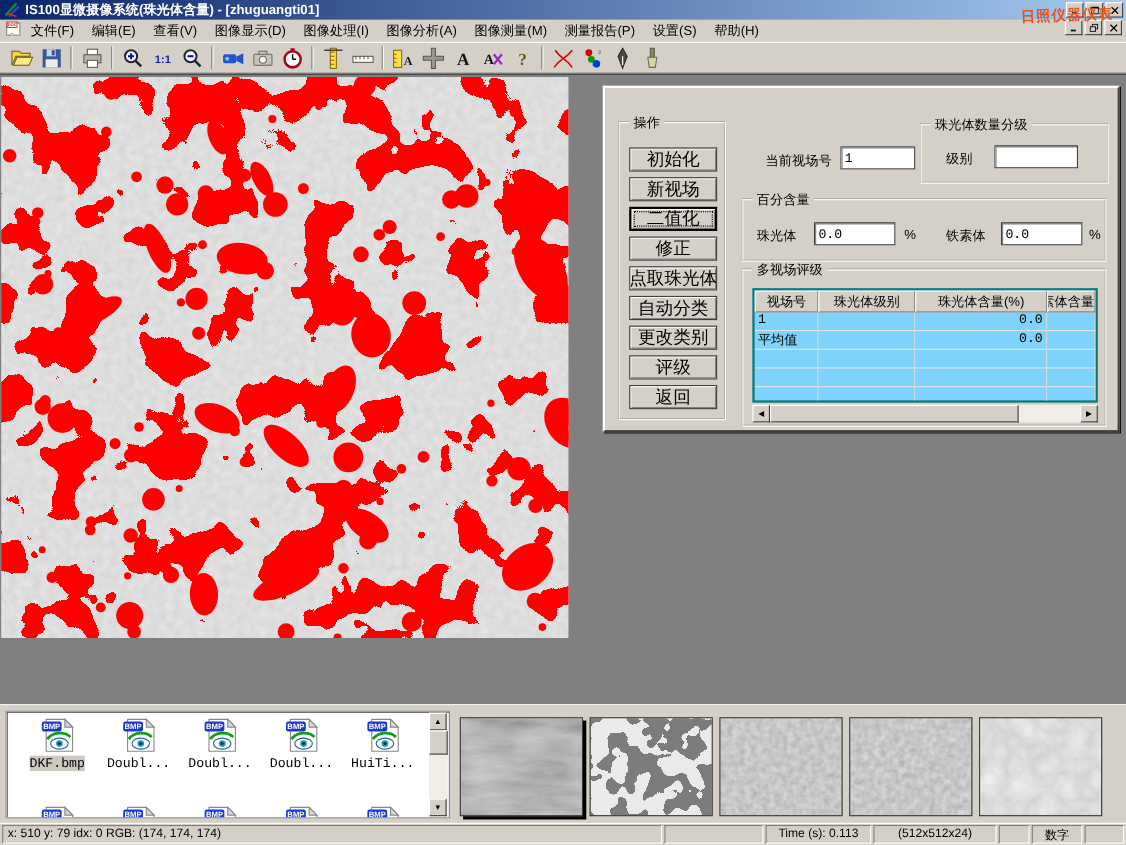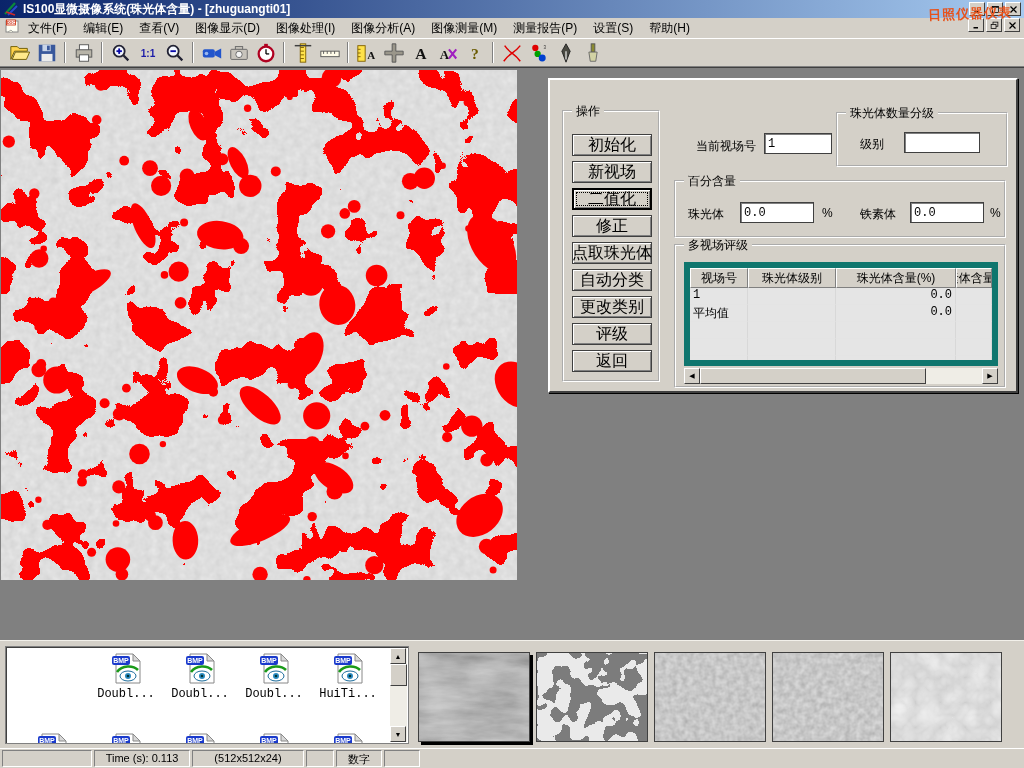--- a/index.html
+++ b/index.html
@@ -57,8 +57,8 @@
   .grp-grade{left:286px;top:32px;width:172px;height:55px}
   .grp-pct{left:124px;top:100px;width:332px;height:58px}
   .grp-multi{left:124px;top:164px;width:332px;height:144px}
-  .mtable{position:absolute;left:8px;top:16px;width:314px;height:104px;background:#e5e5e5;
-    border:6px solid #0f766e;overflow:hidden;font-family:"Liberation Mono","DejaVu Sans Mono",monospace}
+  .mtable{position:absolute;left:8px;top:16px;width:314px;height:104px;background:#7dd3fc;
+    border:2px solid #0f766e;overflow:hidden;font-family:"Liberation Mono","DejaVu Sans Mono",monospace}
   .mth{display:grid;grid-template-columns:58px 88px 120px 1fr;height:20px}
   .mth .hc{background:var(--chrome,#d4d0c8);border:1px solid;border-color:#fff #808080 #808080 #fff;
     display:flex;align-items:center;justify-content:center;white-space:nowrap;overflow:hidden;

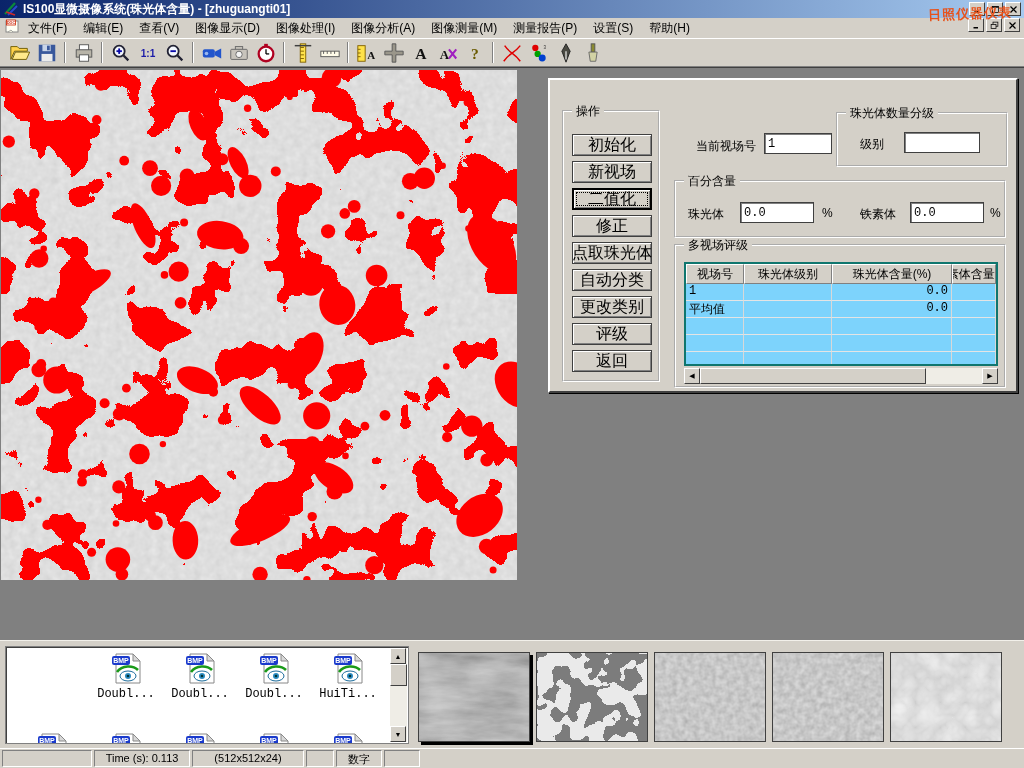--- a/index.html
+++ b/index.html
@@ -482,6 +482,12 @@
 
   <div class="bottom">
     <div class="filelist">
+      <div class="fitem" style="left:10px">
+        <svg>
+            <use href="#i-bmp"></use>
+          </svg>
+        <span class="fname sel">DKF.bmp</span>
+      </div>
       <div class="fitem" style="left:84px">
         <svg>
             <use href="#i-bmp"></use>

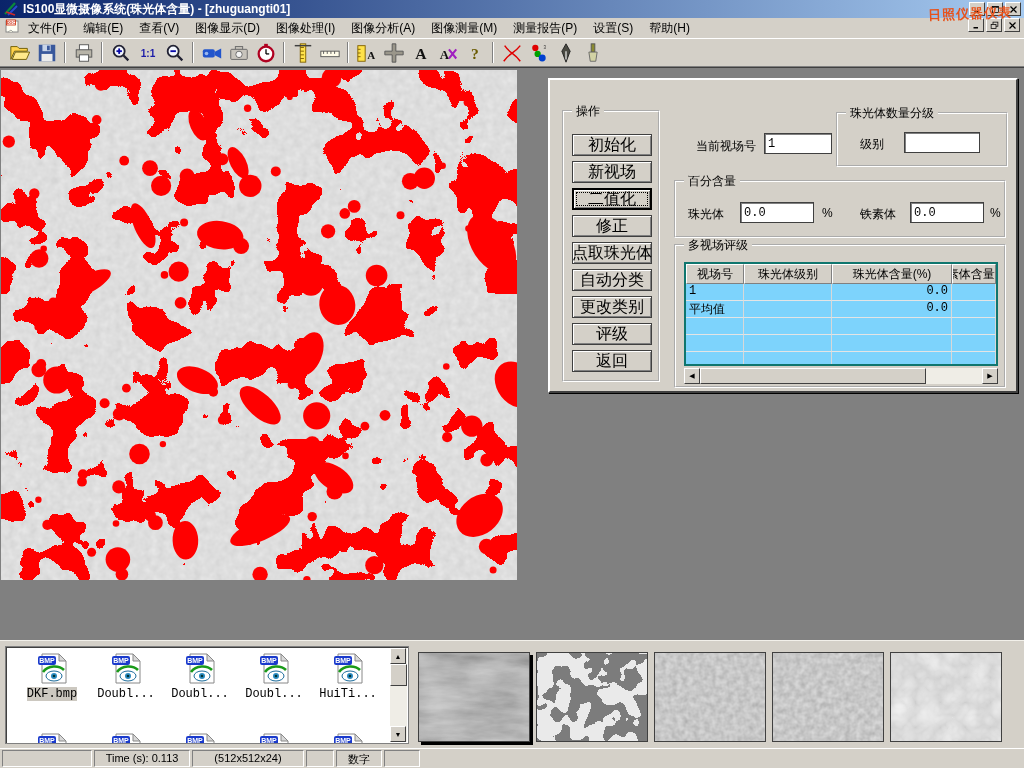--- a/index.html
+++ b/index.html
@@ -574,6 +574,7 @@
   </div>
 
   <div class="statusbar">
+    <span class="sbl">x: 510 y: 79 idx: 0  RGB: (174, 174, 174)</span>
     <span class="sbp p0"></span>
     <span class="sbp p1">Time (s): 0.113</span>
     <span class="sbp p2">(512x512x24)</span>

